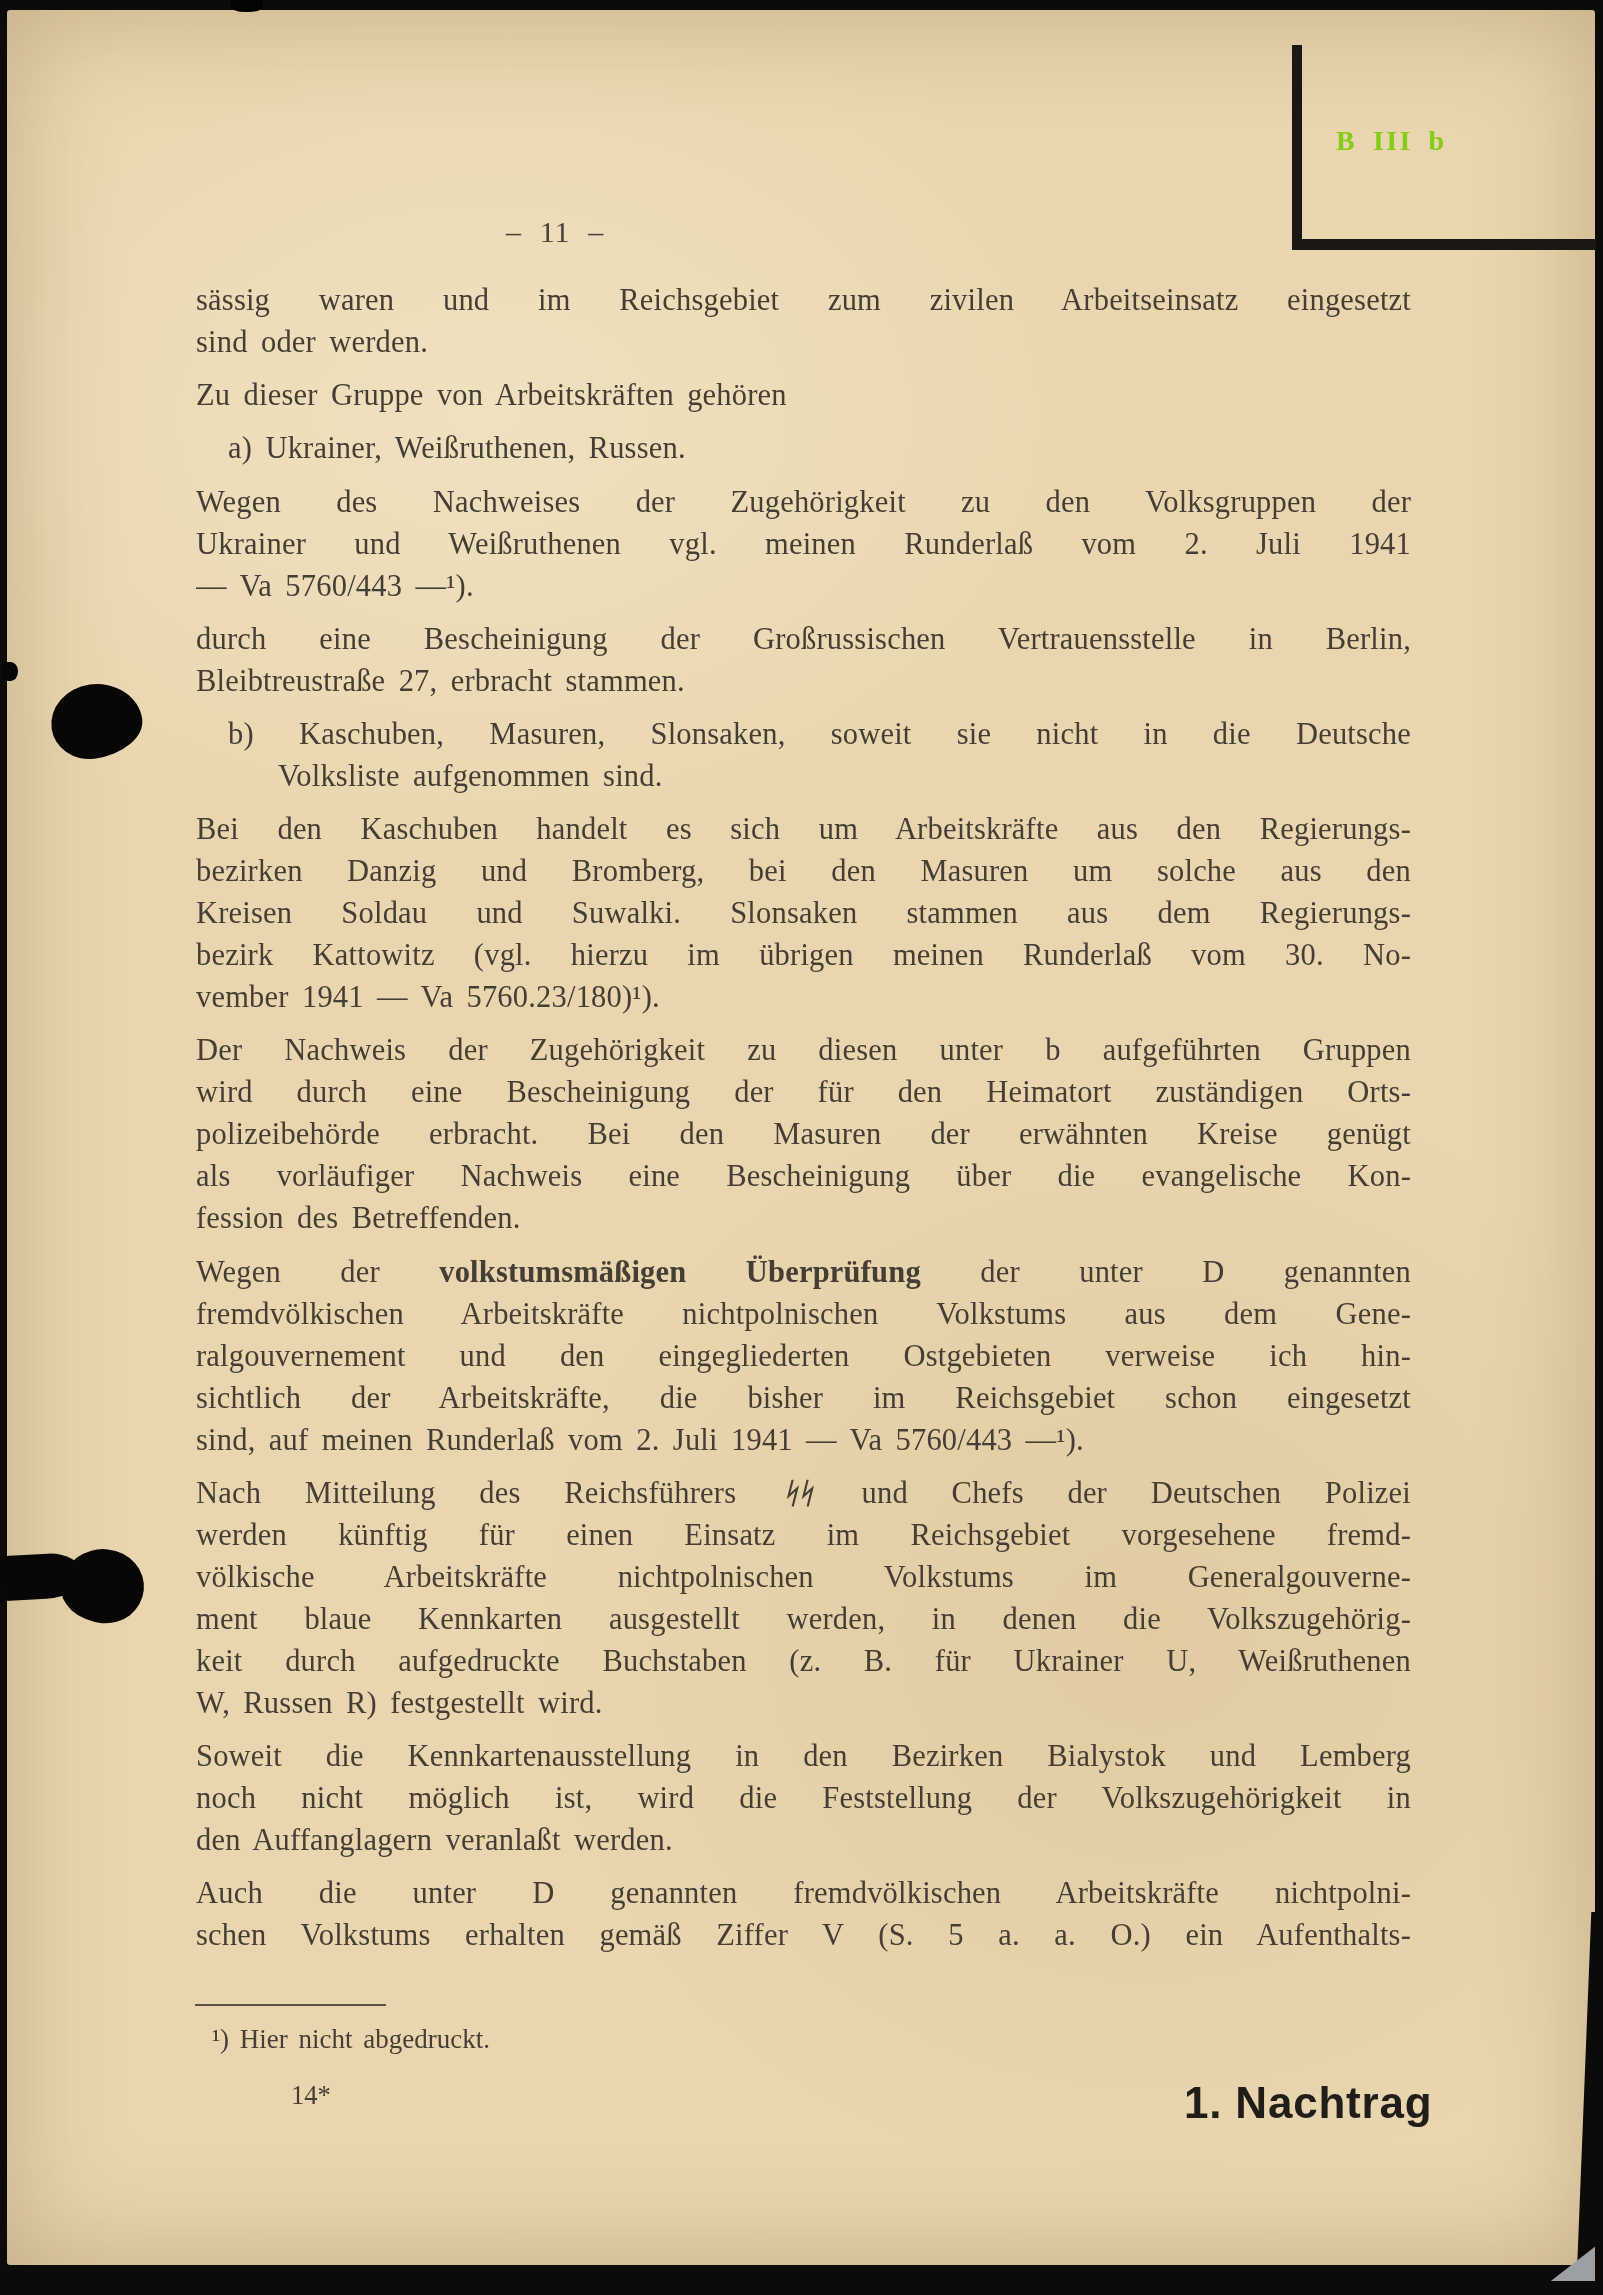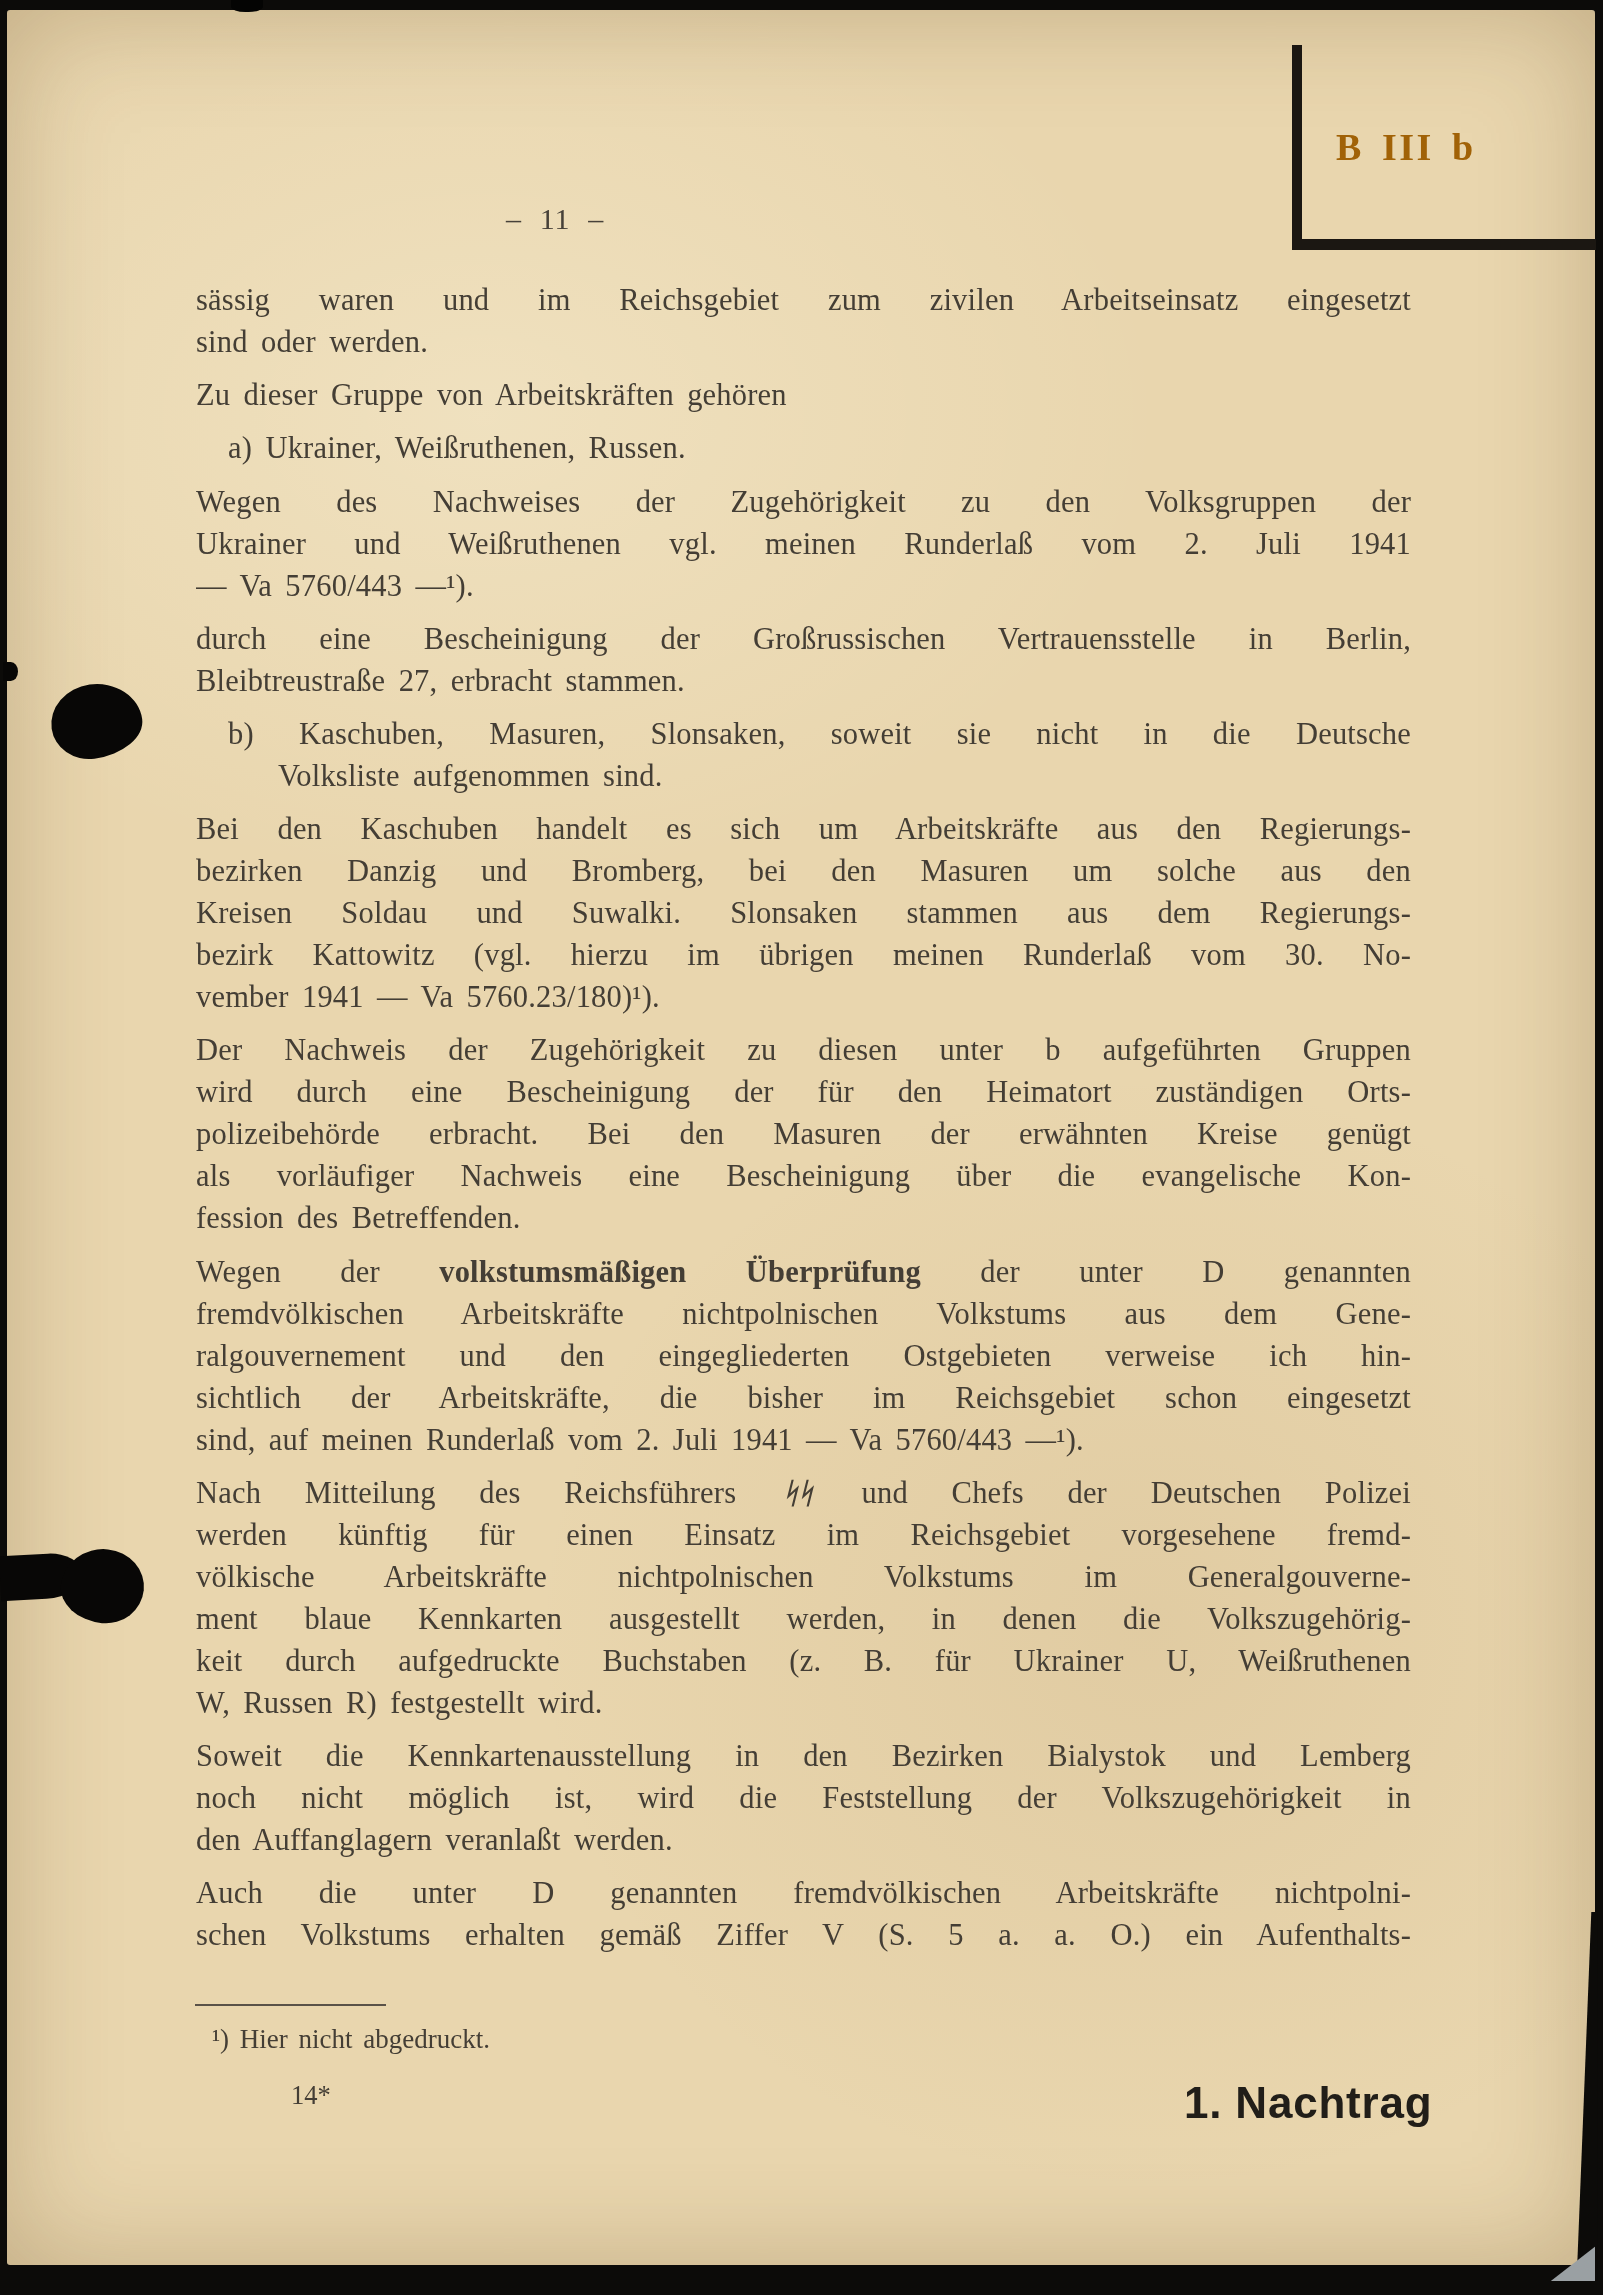--- a/index.html
+++ b/index.html
@@ -29,7 +29,7 @@
   .cb-h{position:absolute;left:1292px;top:239px;width:311px;height:11.2px;background:#1b1712;}
   .cb-label{
     position:absolute;left:1336px;top:125px;
-    font-size:38px;font-weight:bold;color:#a16207;
+    font-size:28px;font-weight:bold;color:#84cc16;
     letter-spacing:2.4px;word-spacing:6.4px;
   }
   .page-num{

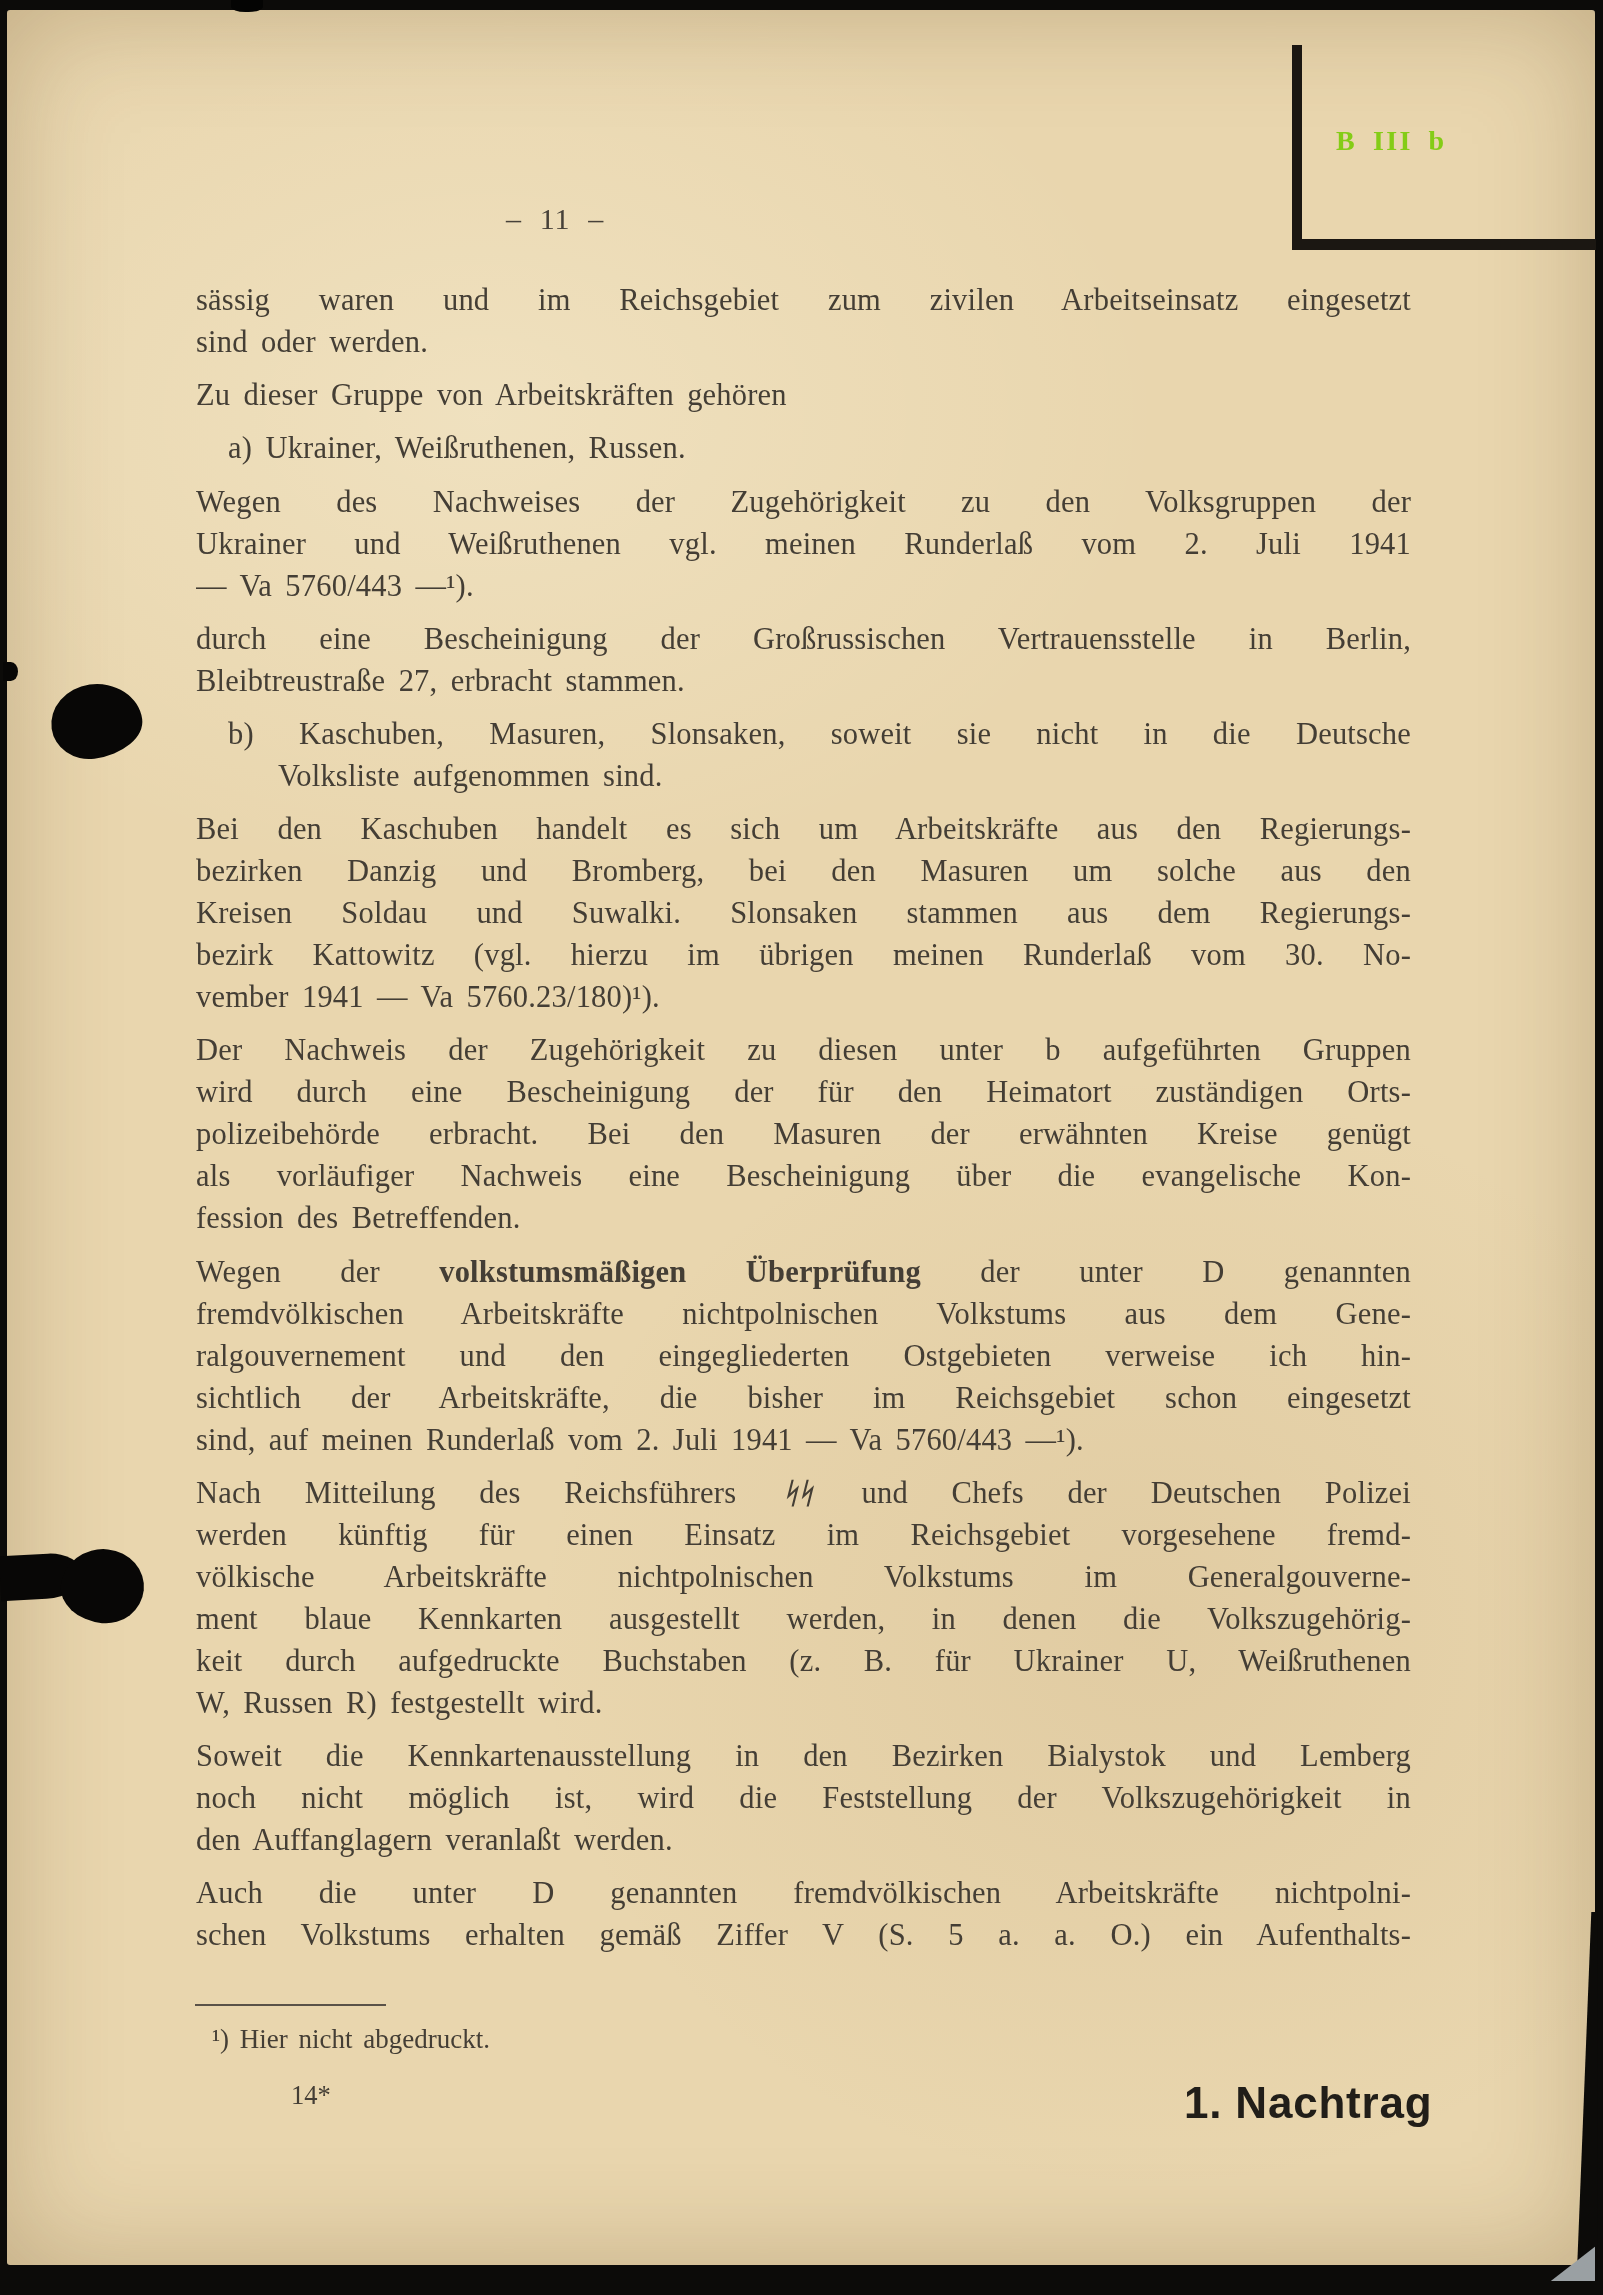--- a/index.html
+++ b/index.html
@@ -33,7 +33,7 @@
     letter-spacing:2.4px;word-spacing:6.4px;
   }
   .page-num{
-    position:absolute;left:471px;top:202px;width:168px;text-align:center;
+    position:absolute;left:471px;top:215px;width:168px;text-align:center;
     font-size:30px;color:#474139;letter-spacing:0.8px;word-spacing:9.6px;
   }
   

